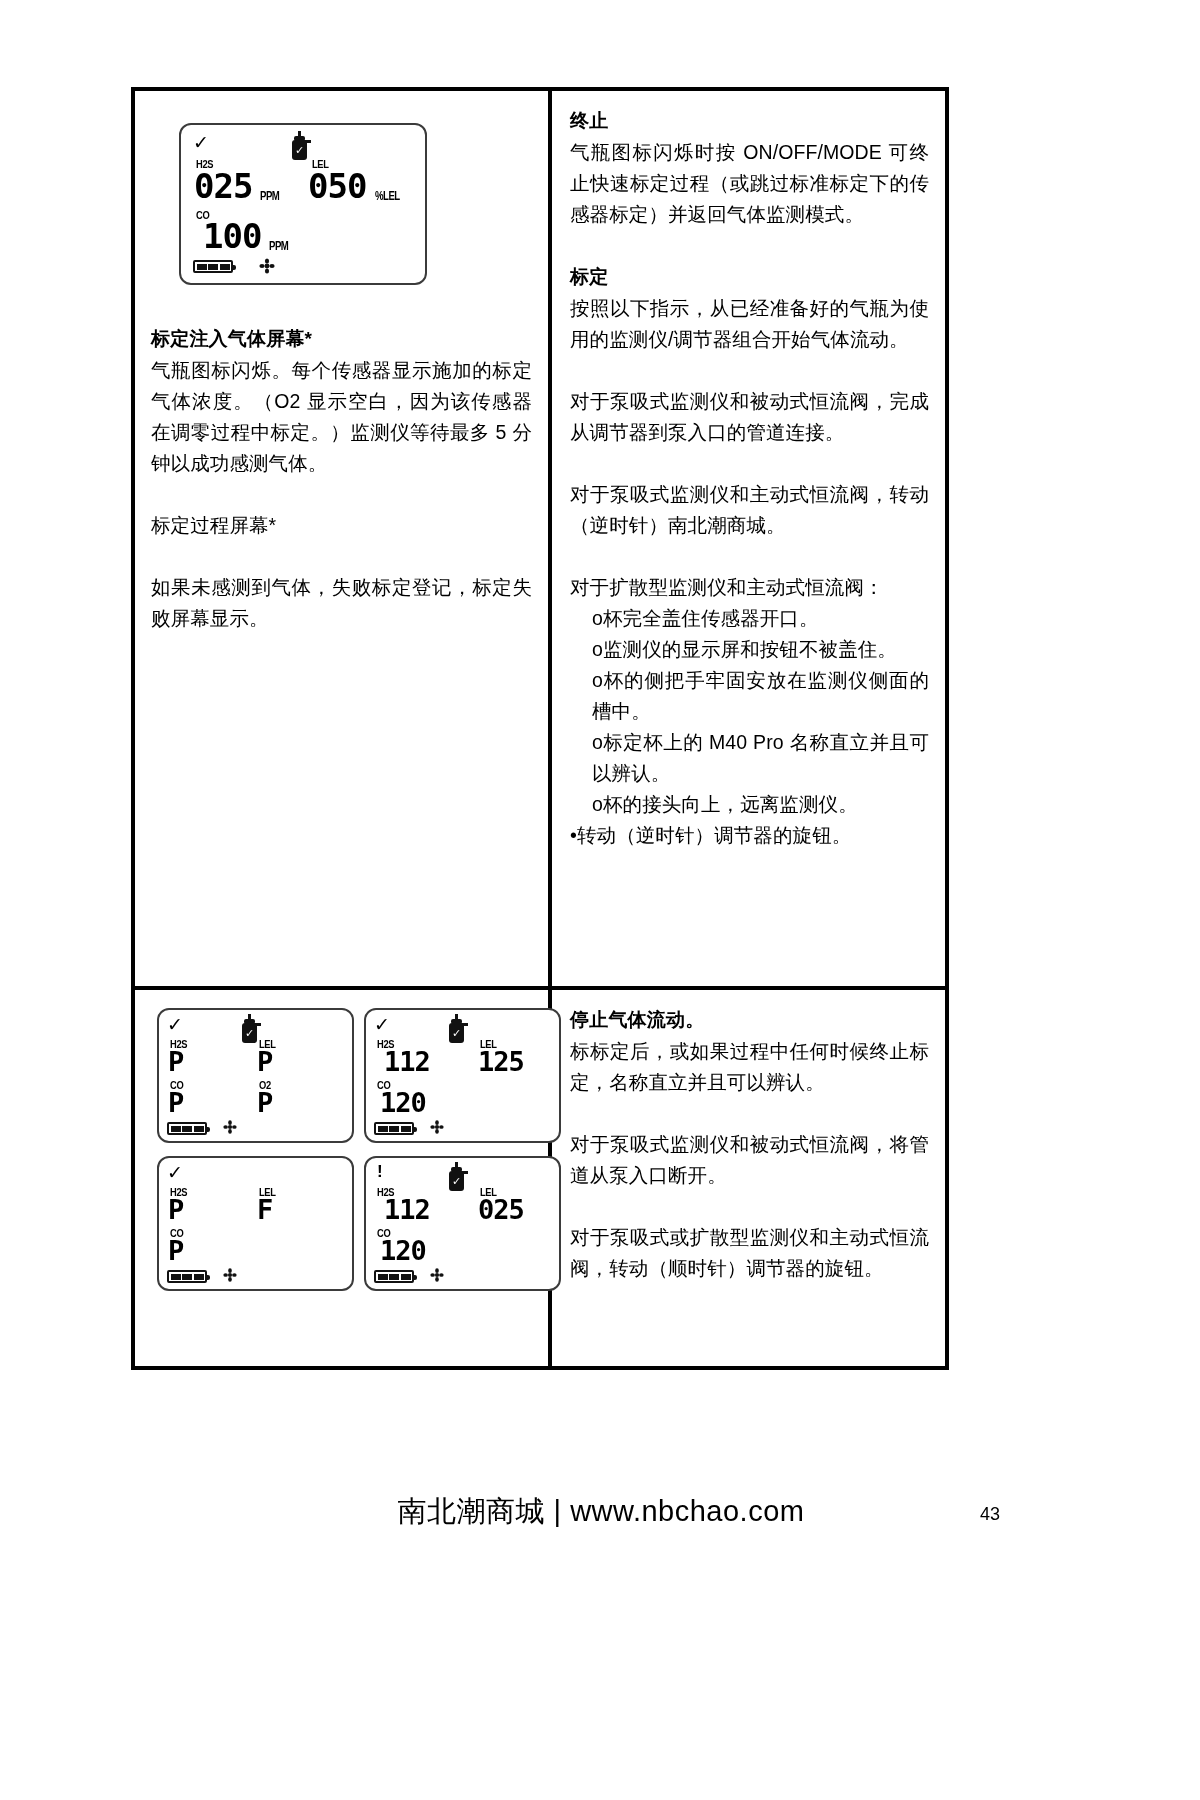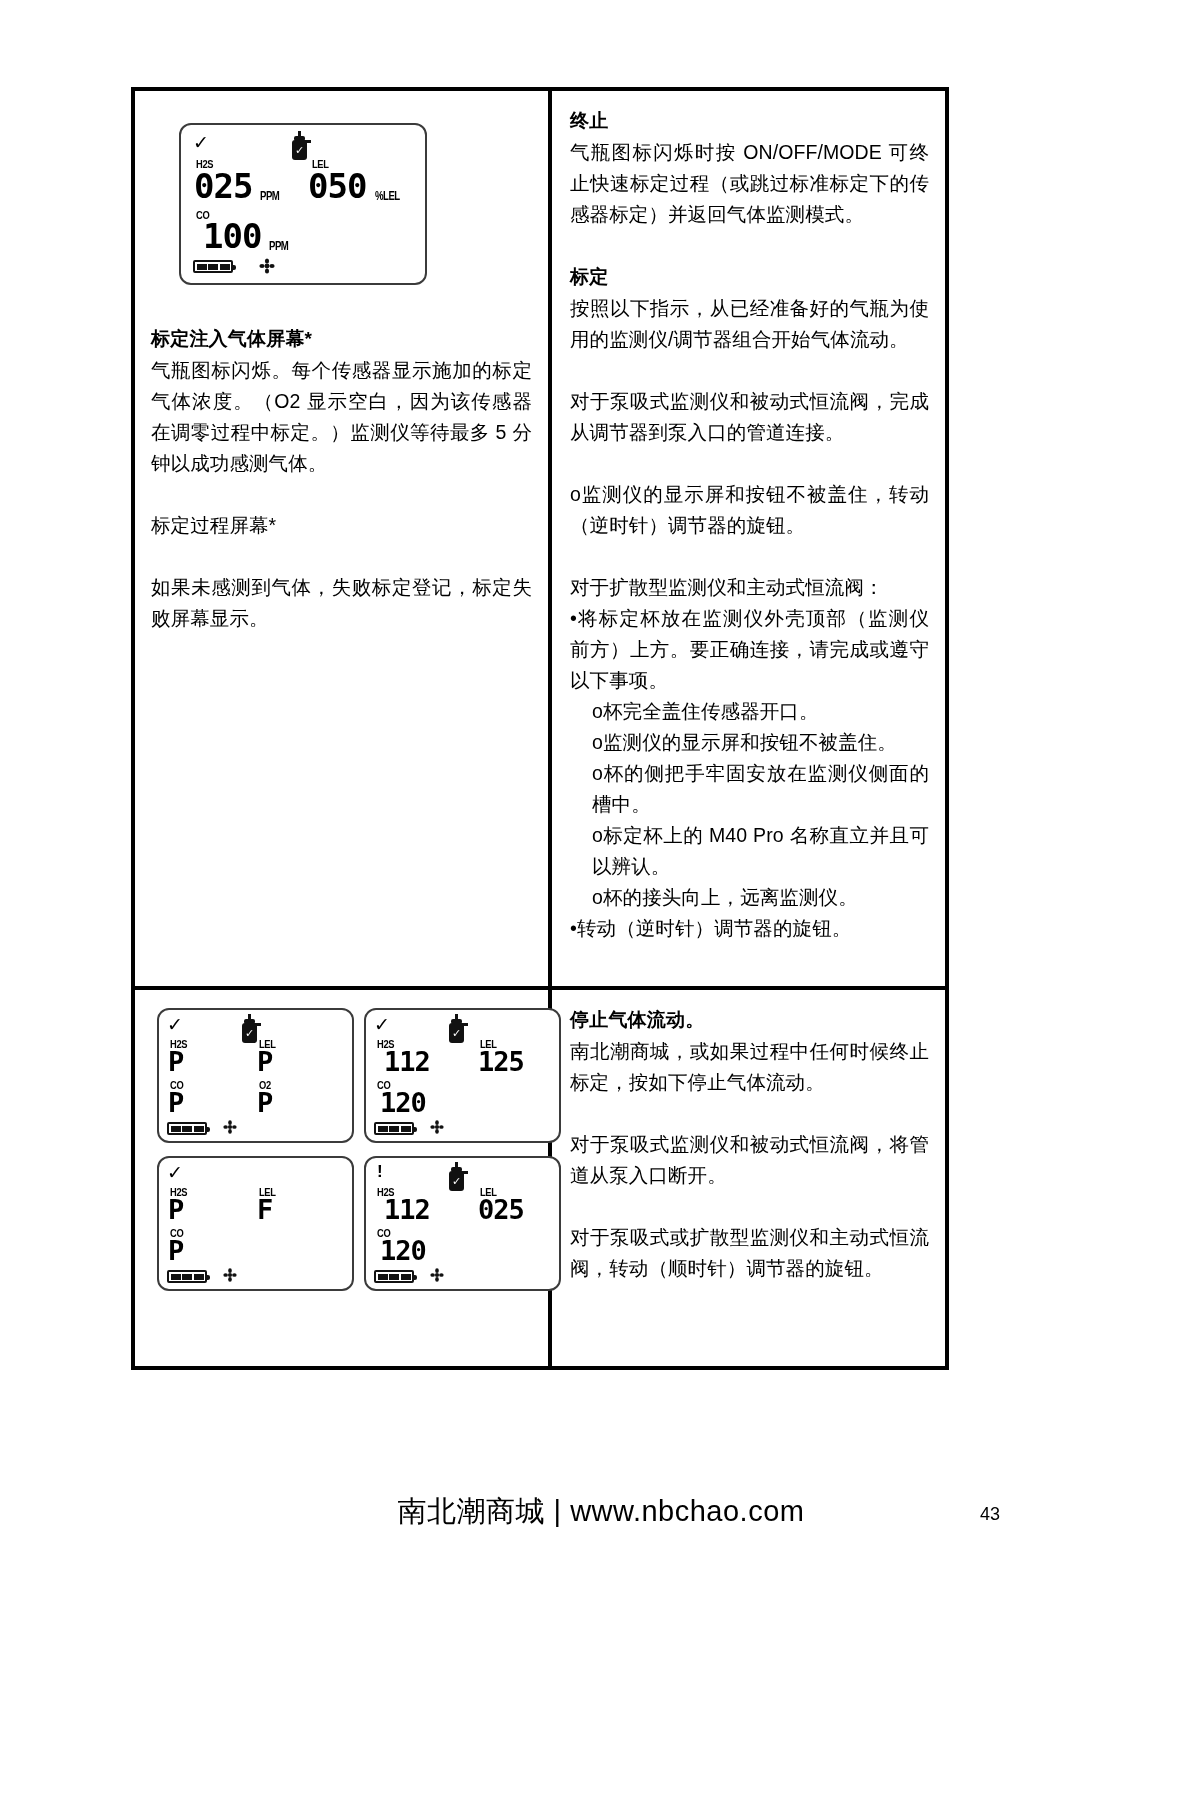--- a/index.html
+++ b/index.html
@@ -280,7 +280,7 @@
 
         <div class="gap"></div>
 
-        <div class="p">o监测仪的显示屏和按钮不被盖住，转动（逆时针）调节器的旋钮。</div>
+        <div class="p">对于泵吸式监测仪和主动式恒流阀，转动（逆时针）南北潮商城。</div>
 
         <div class="gap"></div>
 

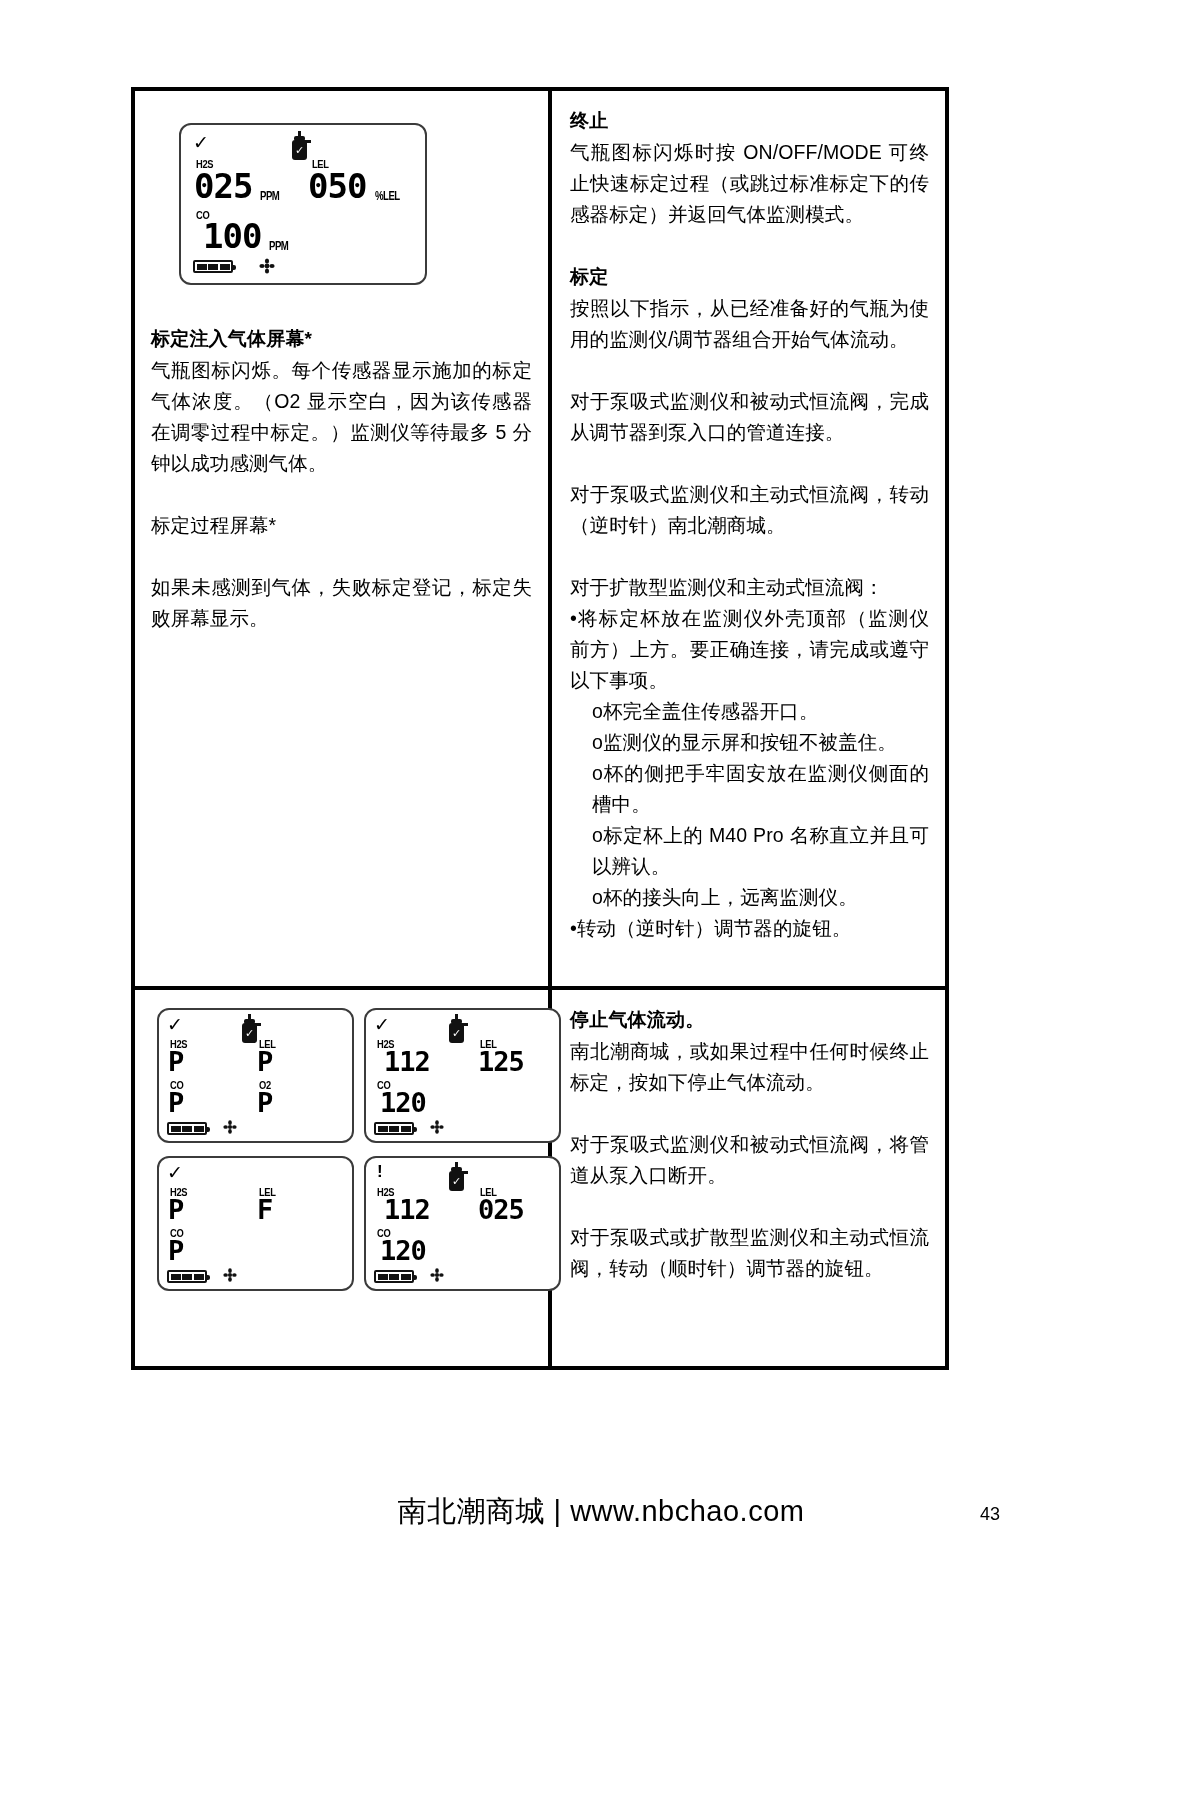--- a/index.html
+++ b/index.html
@@ -285,7 +285,6 @@
         <div class="gap"></div>
 
         <div class="p">对于扩散型监测仪和主动式恒流阀：</div>
-        <div class="p bullet">•将标定杯放在监测仪外壳顶部（监测仪前方）上方。要正确连接，请完成或遵守以下事项。</div>
         <div class="p sub">o杯完全盖住传感器开口。</div>
         <div class="p sub">o监测仪的显示屏和按钮不被盖住。</div>
         <div class="p sub">o杯的侧把手牢固安放在监测仪侧面的槽中。</div>

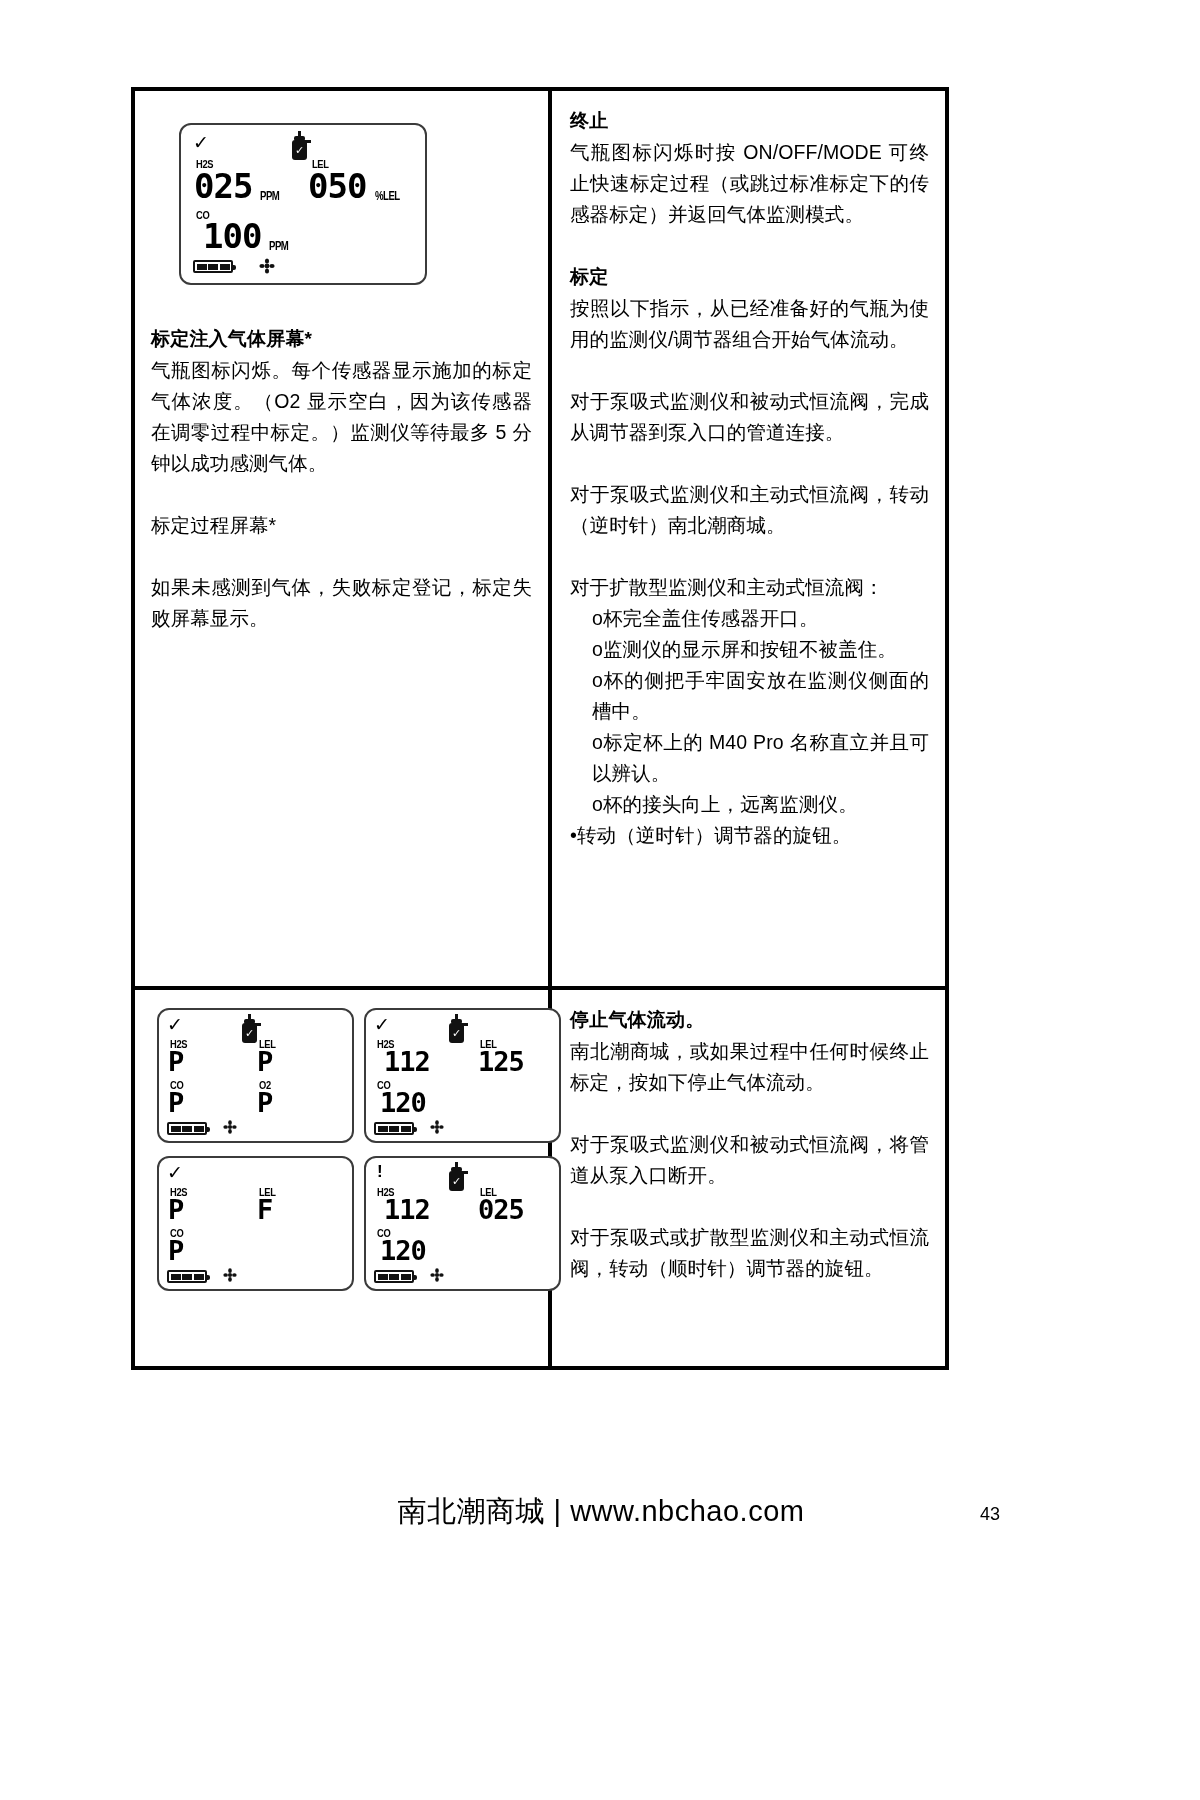--- a/index.html
+++ b/index.html
@@ -456,7 +456,7 @@
 
       <div class="cell-right">
         <div class="h">停止气体流动。</div>
-        <div class="p">南北潮商城，或如果过程中任何时候终止标定，按如下停止气体流动。</div>
+        <div class="p">标标定后，或如果过程中任何时候终止标定，名称直立并且可以辨认。</div>
 
         <div class="gap"></div>
 

